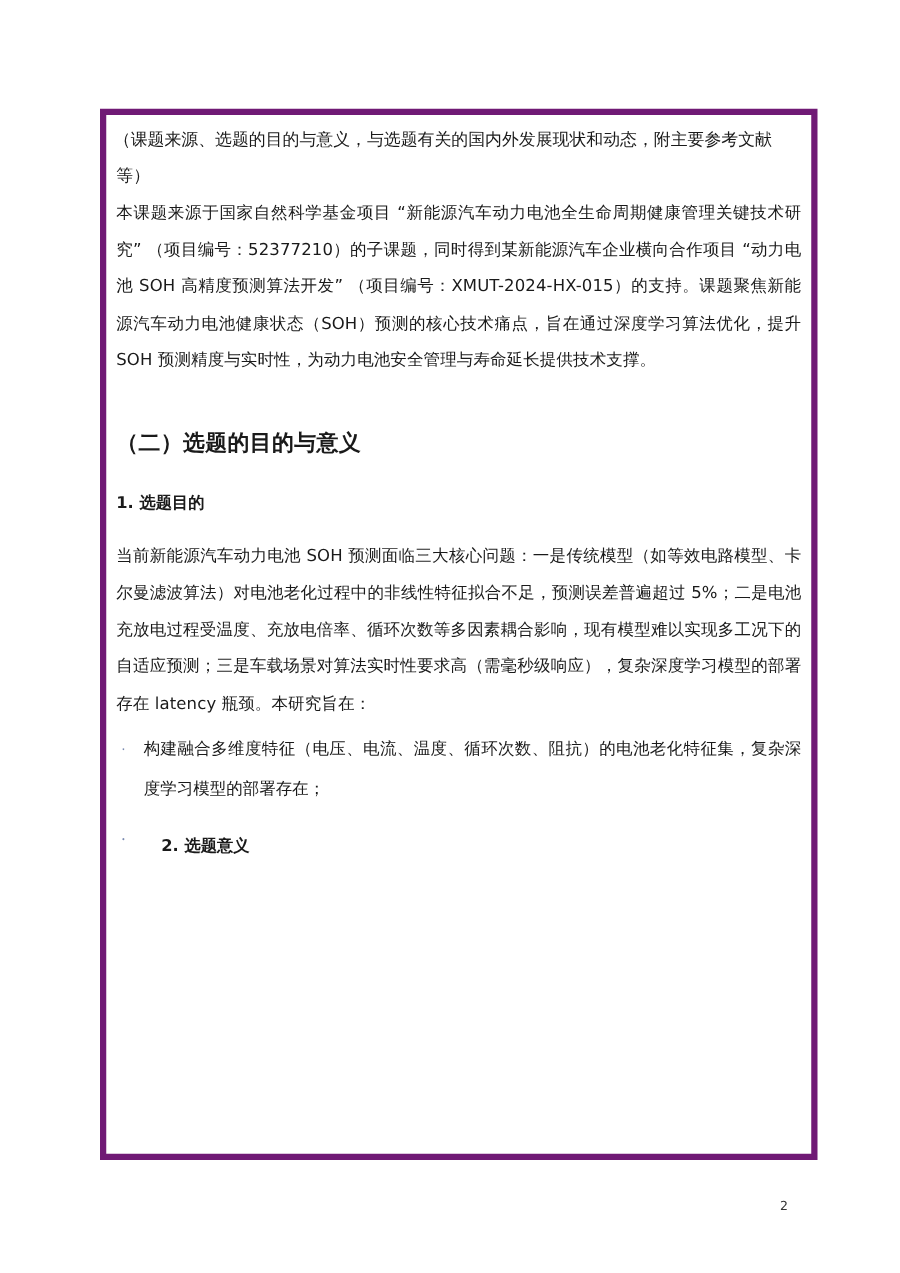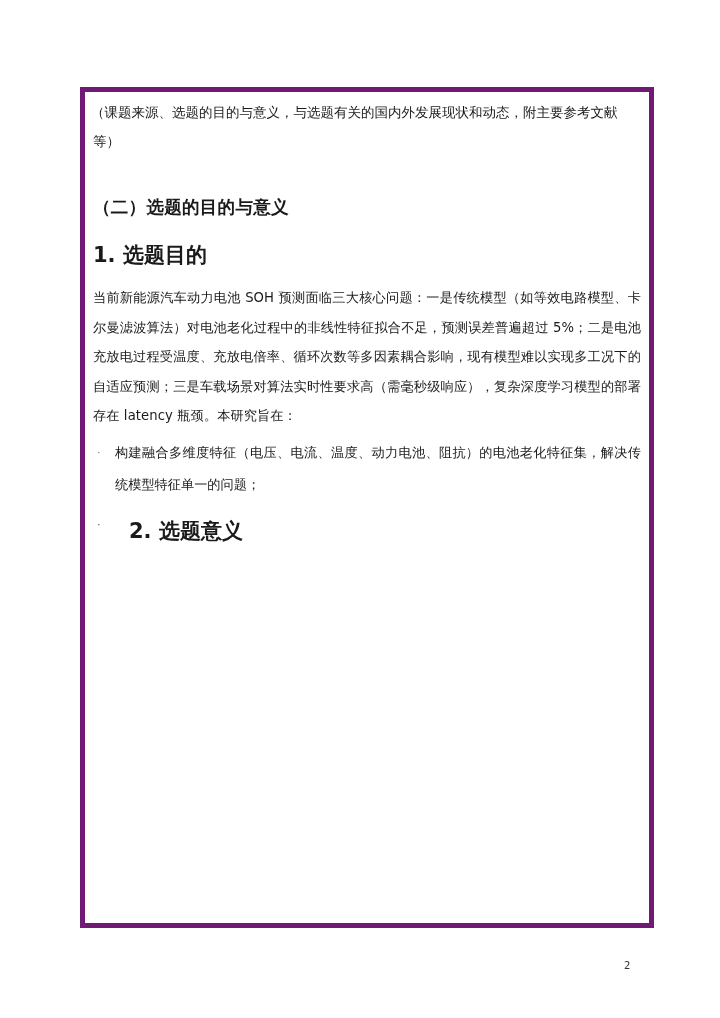--- a/index.html
+++ b/index.html
@@ -96,6 +96,7 @@
   <div class="content">
     <p class="intro">（课题来源、选题的目的与意义，与选题有关的国内外发展现状和动态，附主要参考文献等）</p>
 
+    <p class="para">本课题来源于国家自然科学基金项目 “新能源汽车动力电池全生命周期健康管理关键技术研究” （项目编号：52377210）的子课题，同时得到某新能源汽车企业横向合作项目 “动力电池 SOH 高精度预测算法开发” （项目编号：XMUT-2024-HX-015）的支持。课题聚焦新能源汽车动力电池健康状态（SOH）预测的核心技术痛点，旨在通过深度学习算法优化，提升 SOH 预测精度与实时性，为动力电池安全管理与寿命延长提供技术支撑。</p>
 
     <div class="h1 second">（二）选题的目的与意义</div>
 

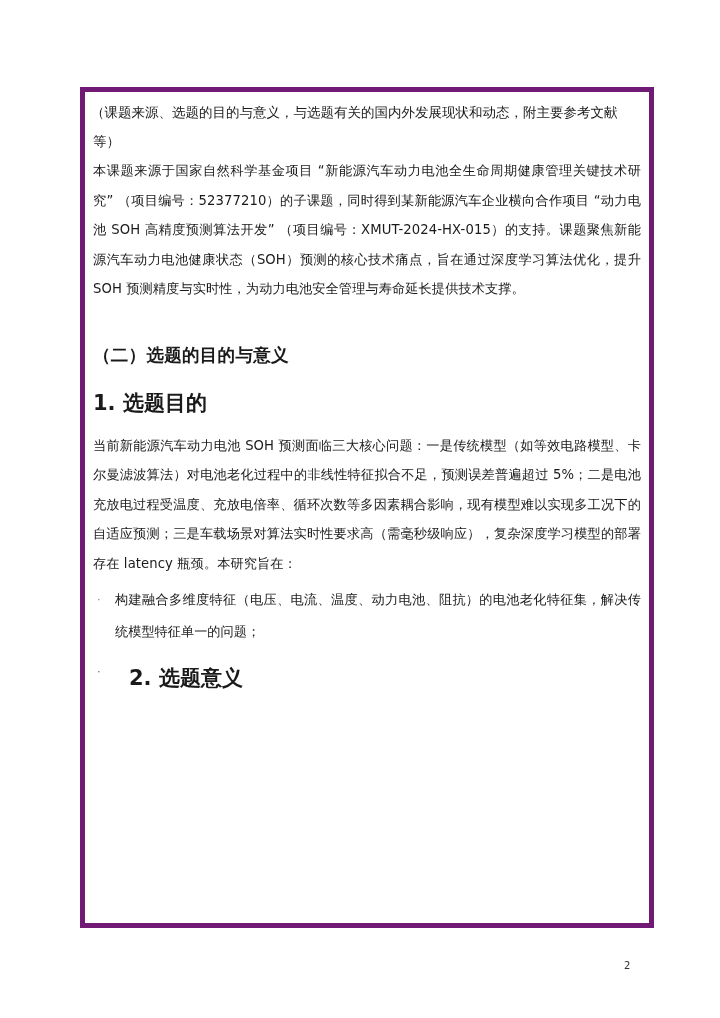--- a/index.html
+++ b/index.html
@@ -45,7 +45,7 @@
       margin-bottom: 24px;
     }
     .h2 {
-      font-size: 21px;
+      font-size: 13px;
       font-weight: bold;
       line-height: 24px;
       margin: 0 0 16px 0;

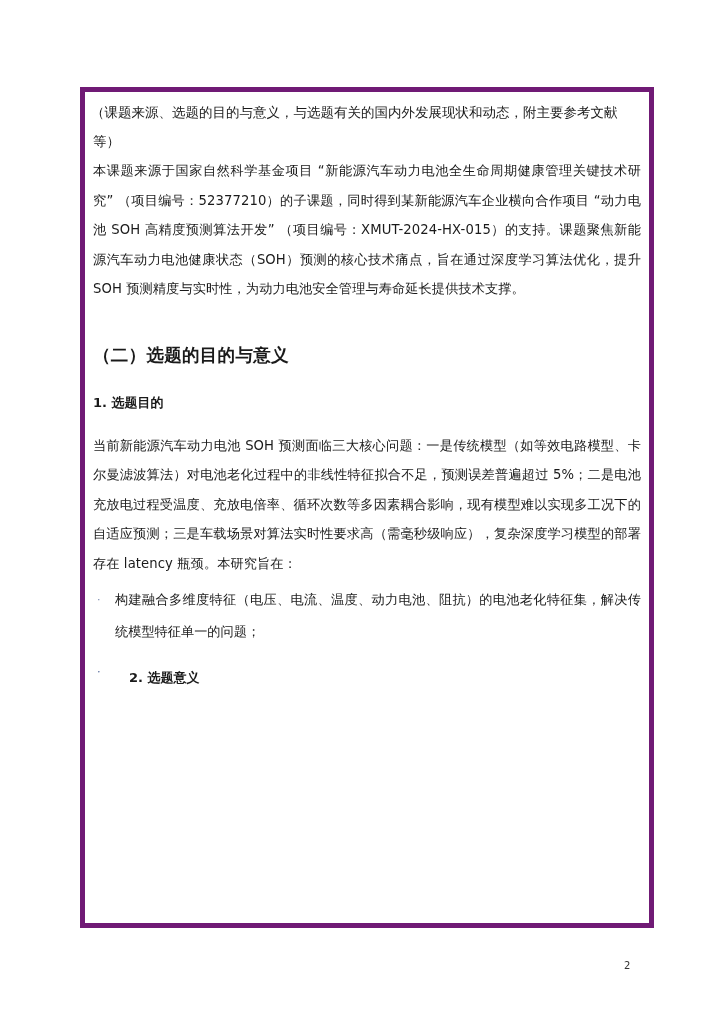--- a/index.html
+++ b/index.html
@@ -106,7 +106,7 @@
     <ul class="bullets">
       <li class="bullet">
         <span class="bullet-dot">·</span>
-        <span>构建融合多维度特征（电压、电流、温度、动力电池、阻抗）的电池老化特征集，解决传统模型特征单一的问题；</span>
+        <span>构建融合多维度特征（电压、电流、温度、循环次数、阻抗）的电池老化特征集，复杂深度学习模型的部署存在；</span>
       </li>
       <li class="bullet">
         <span class="bullet-dot">·</span>

